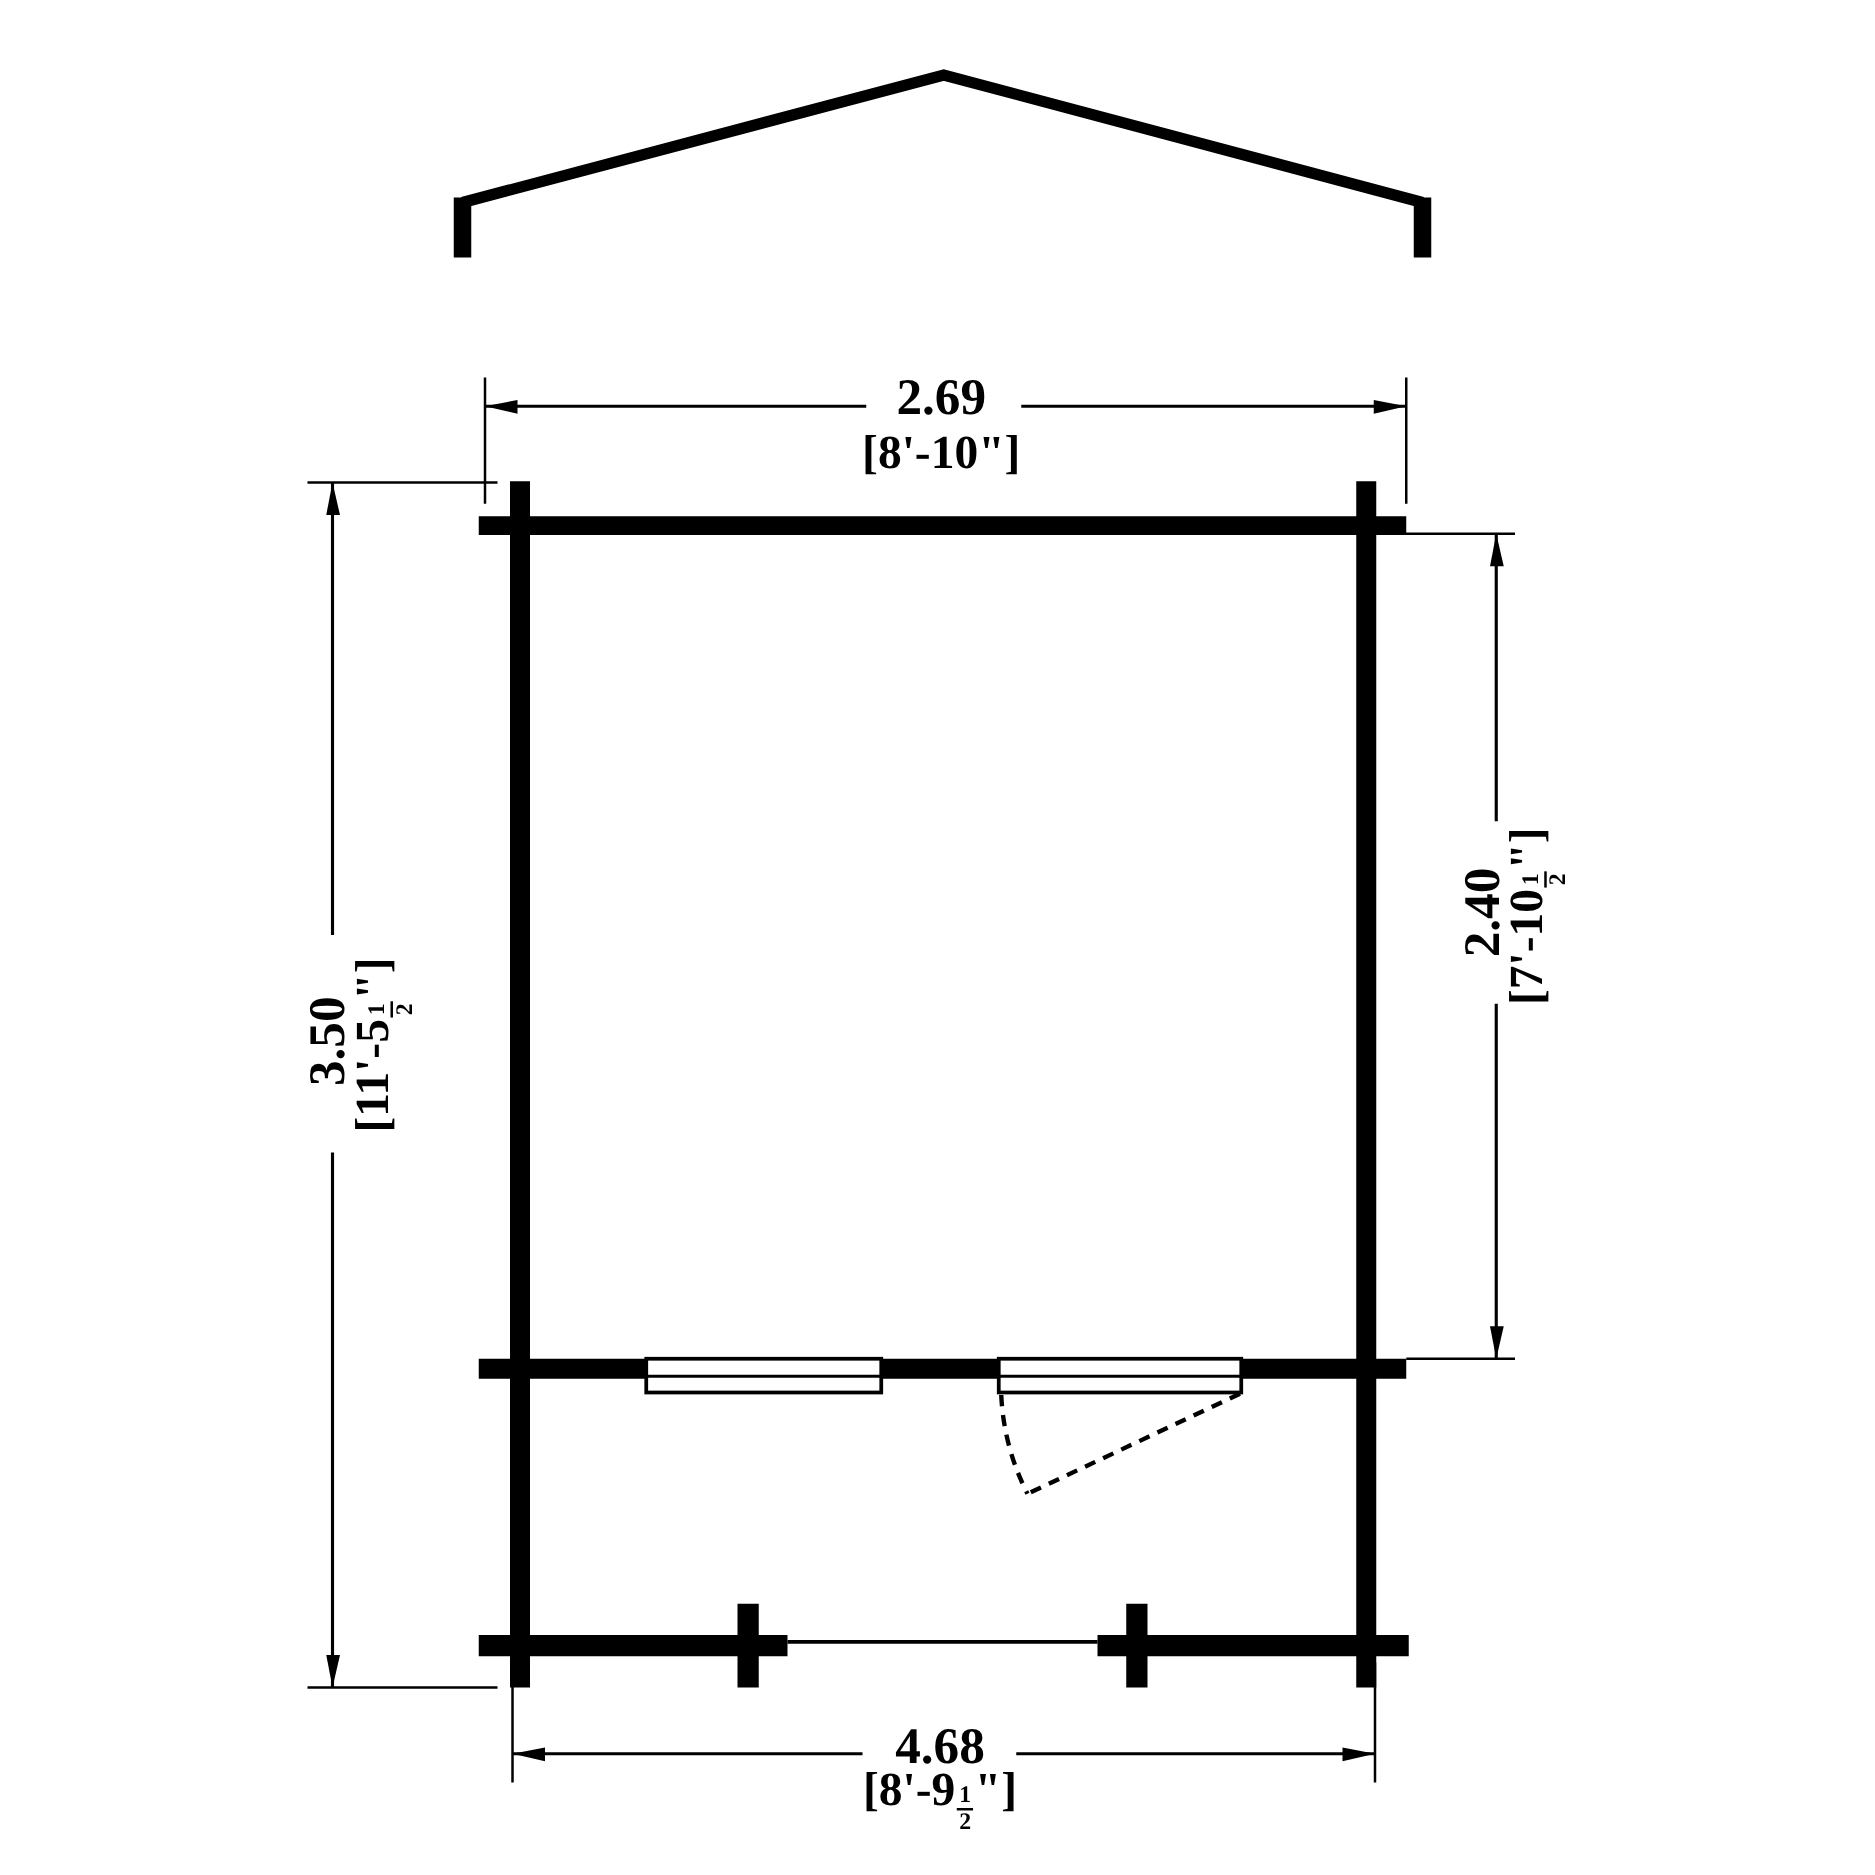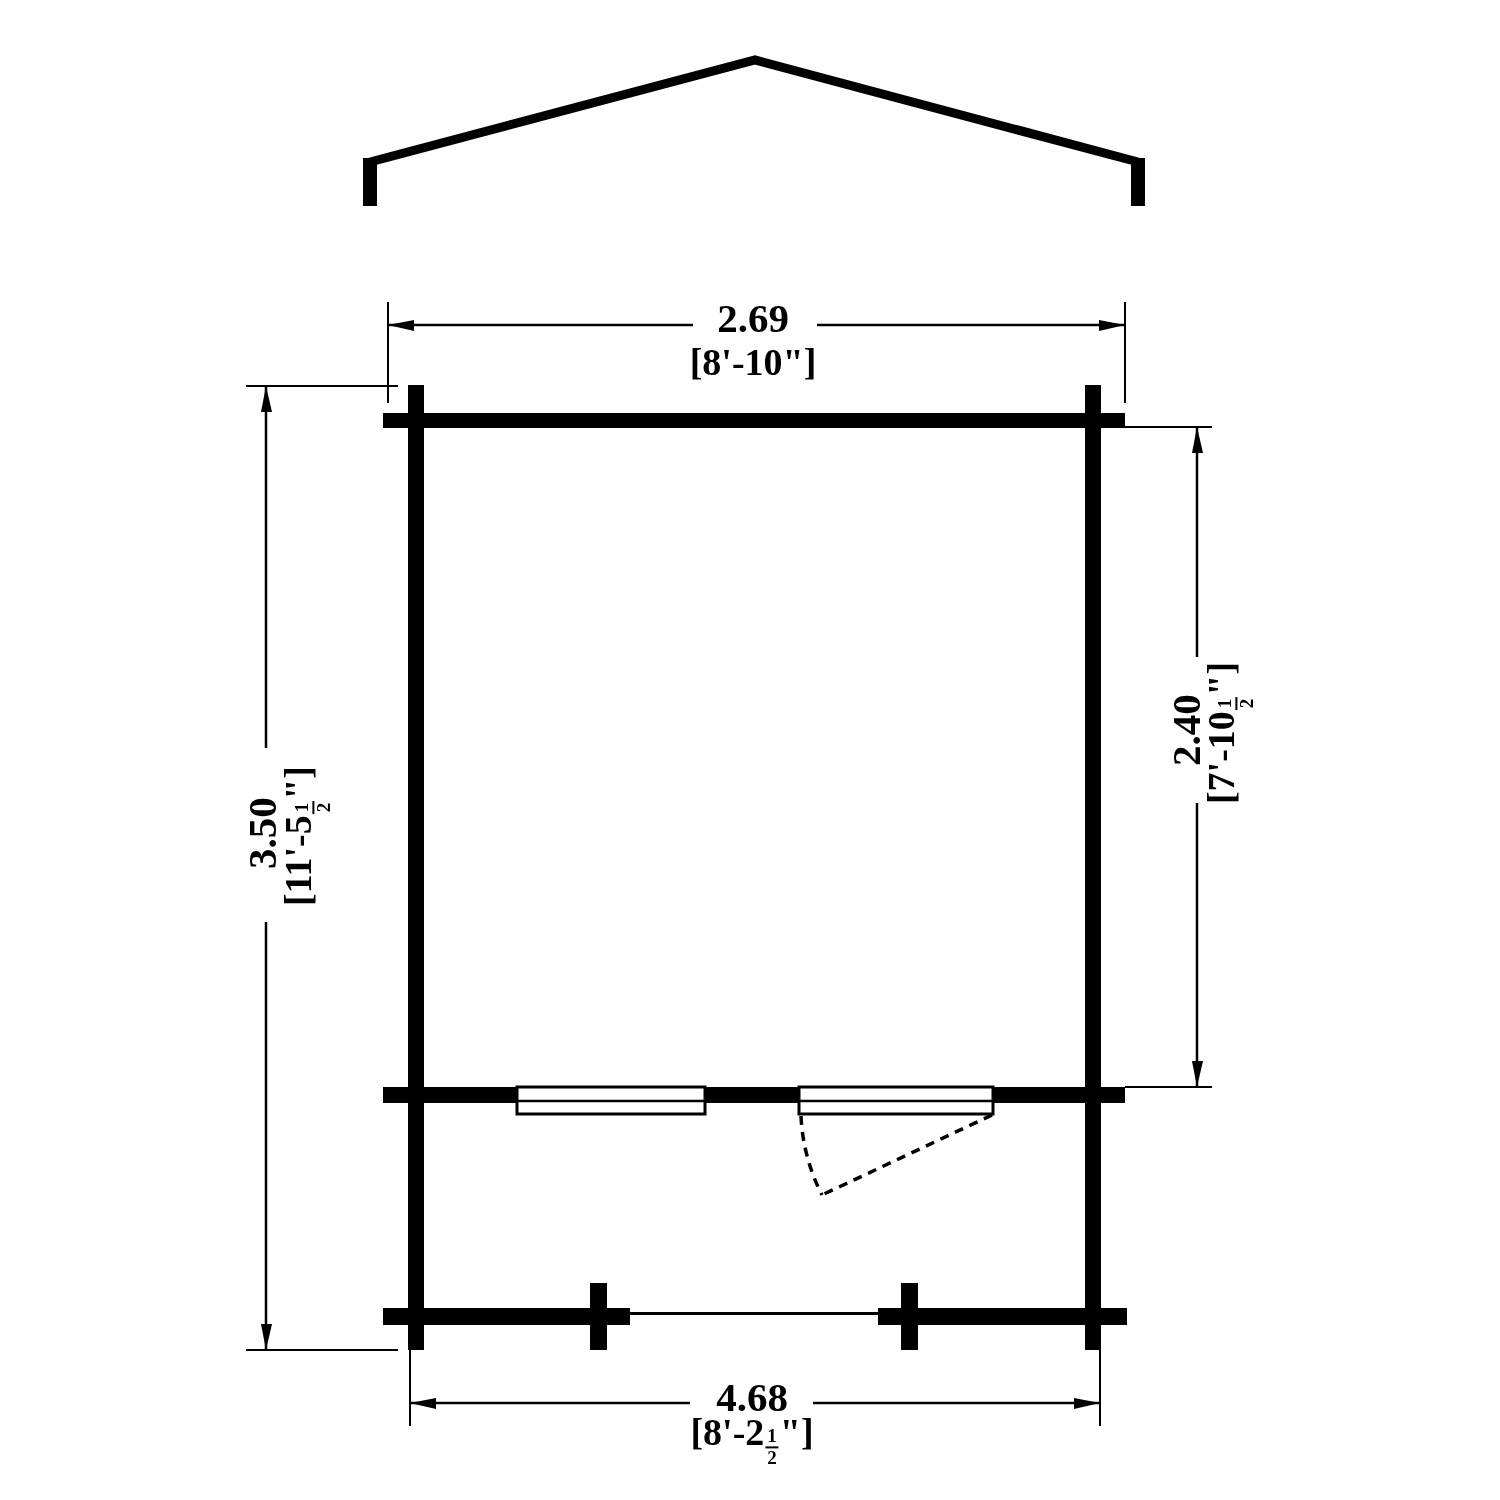--- a/index.html
+++ b/index.html
@@ -126,7 +126,7 @@
       </span><span>"]</span></div>
 
   <div class="dim-label metric" style="left:752px;top:1397px;">4.68</div>
-  <div class="dim-label imperial" style="left:752px;top:1441px;"><span>[8'-2</span><span class="frac">
+  <div class="dim-label imperial" style="left:752px;top:1441px;"><span>[8'-9</span><span class="frac">
         <span class="num">1</span>
         <span class="den">2</span>
       </span><span>"]</span></div>

